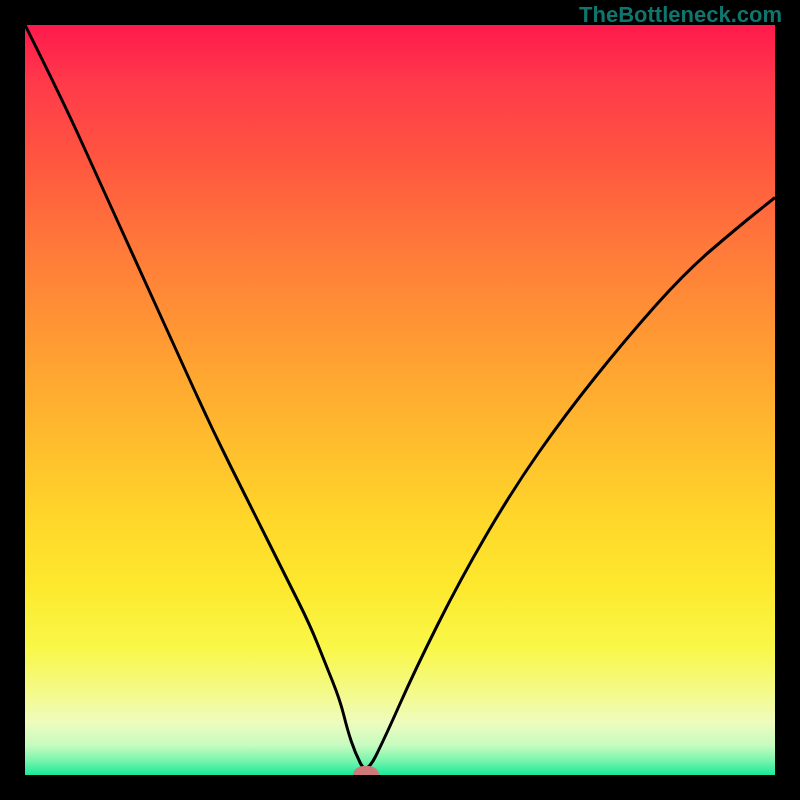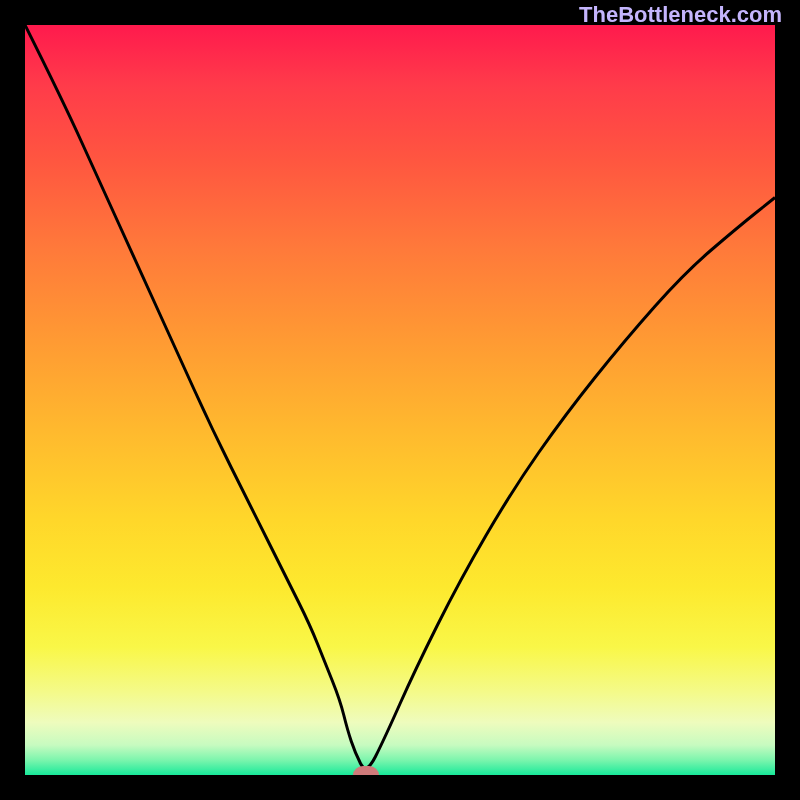--- a/index.html
+++ b/index.html
@@ -15,7 +15,7 @@
     position: absolute;
     top: 2px;
     right: 18px;
-    color: #c4b5fd;
+    color: #0f766e;
     font-size: 22px;
     font-weight: bold;
     z-index: 10;

